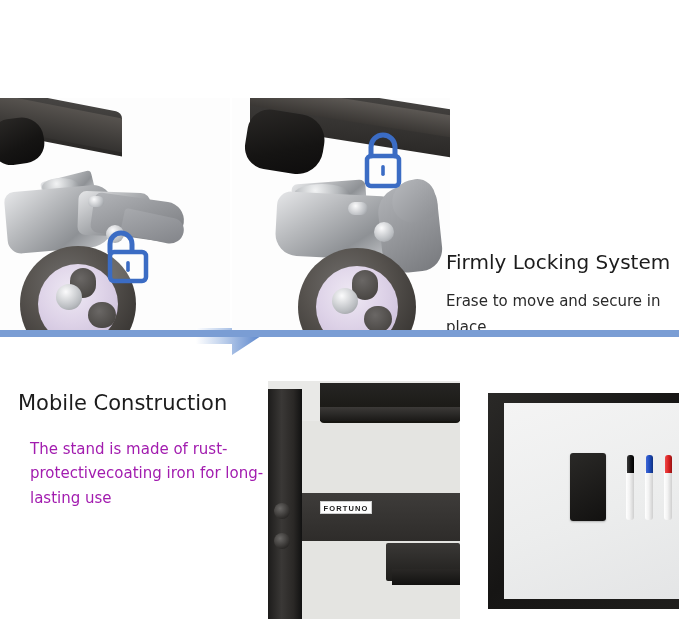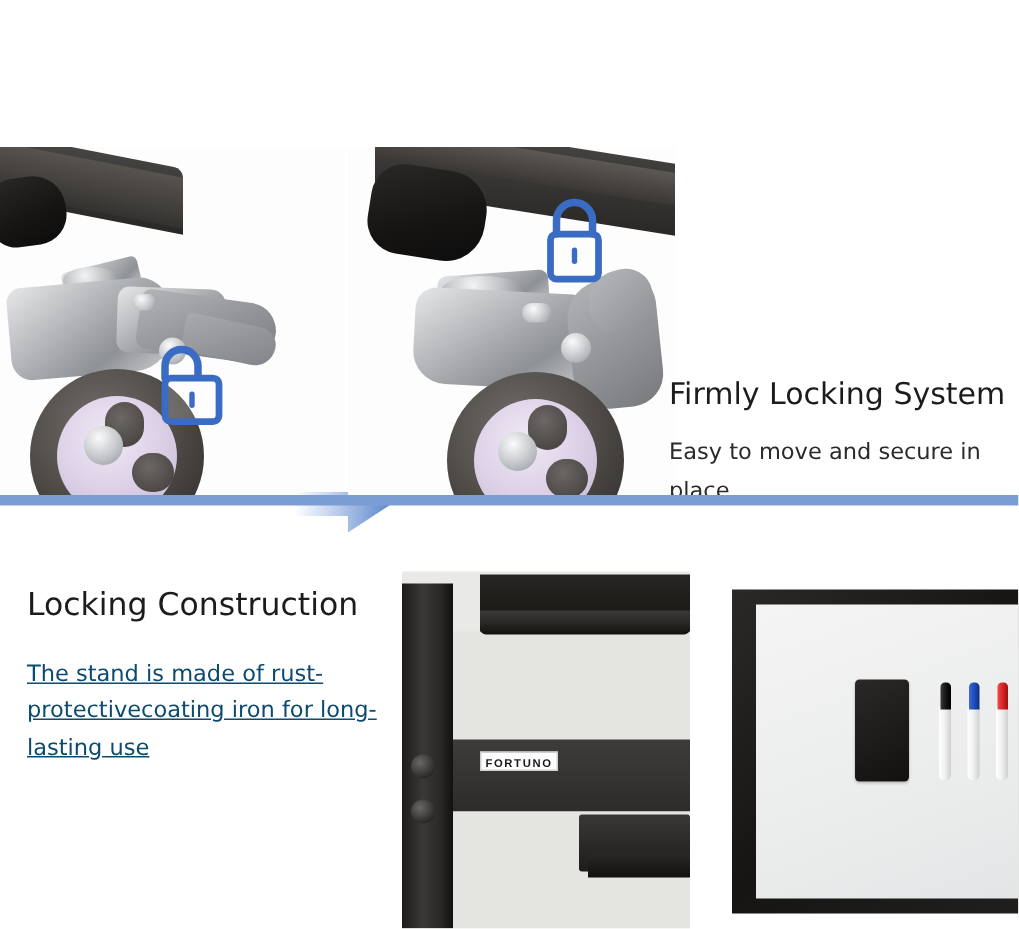--- a/index.html
+++ b/index.html
@@ -223,7 +223,7 @@
 
     <div class="top-text" data-name="locking-system-text">
       <div class="h-feature" data-name="locking-system-heading">Firmly Locking System</div>
-      <div class="p-feature" data-name="locking-system-body">Easy to move and secure in place</div>
+      <div class="p-feature" data-name="locking-system-body">Erase to move and secure in place</div>
     </div>
   </div>
 

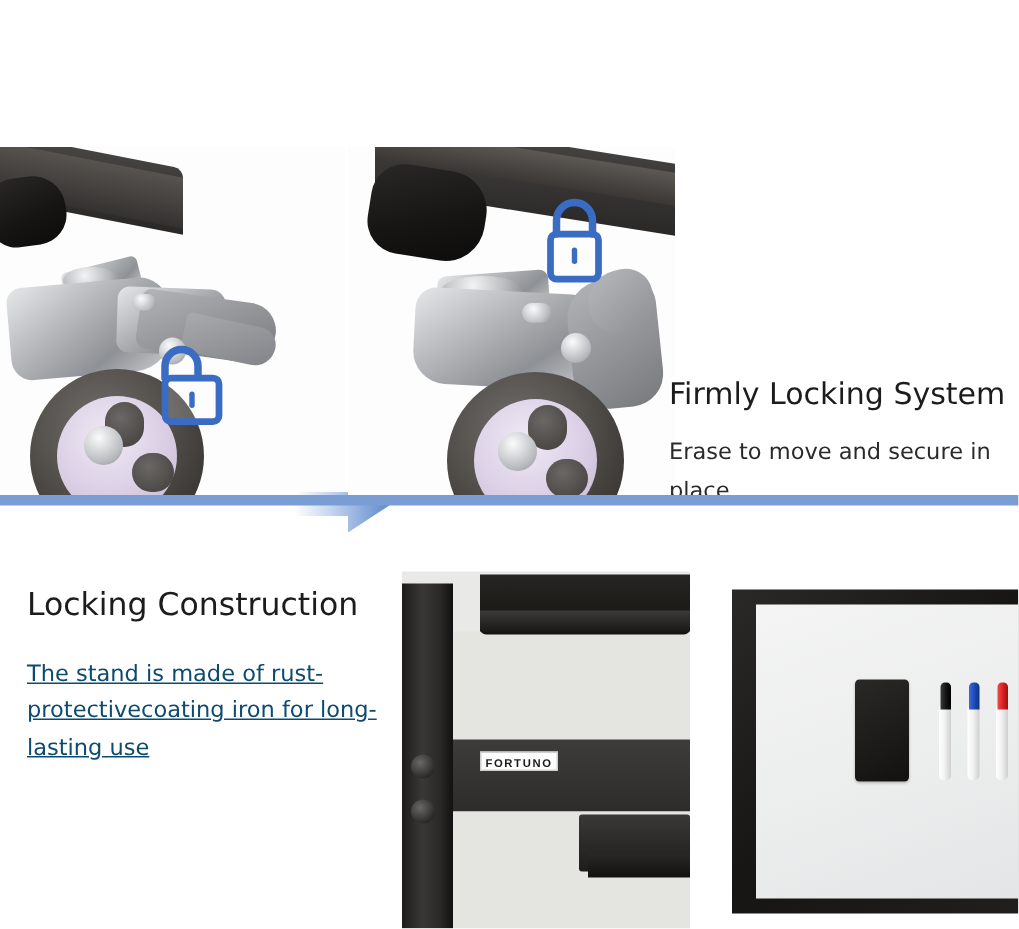--- a/index.html
+++ b/index.html
@@ -232,7 +232,7 @@
   <div class="sec-bottom" data-name="durable-construction-section">
 
     <div class="bot-text" data-name="durable-construction-text">
-      <div class="h-durable" data-name="durable-construction-heading">Locking Construction</div>
+      <div class="h-durable" data-name="durable-construction-heading">Mobile Construction</div>
       <div class="p-durable" data-name="durable-paragraph-1">The stand is made of rust-protectivecoating iron for long-lasting use</div>
     </div>
 

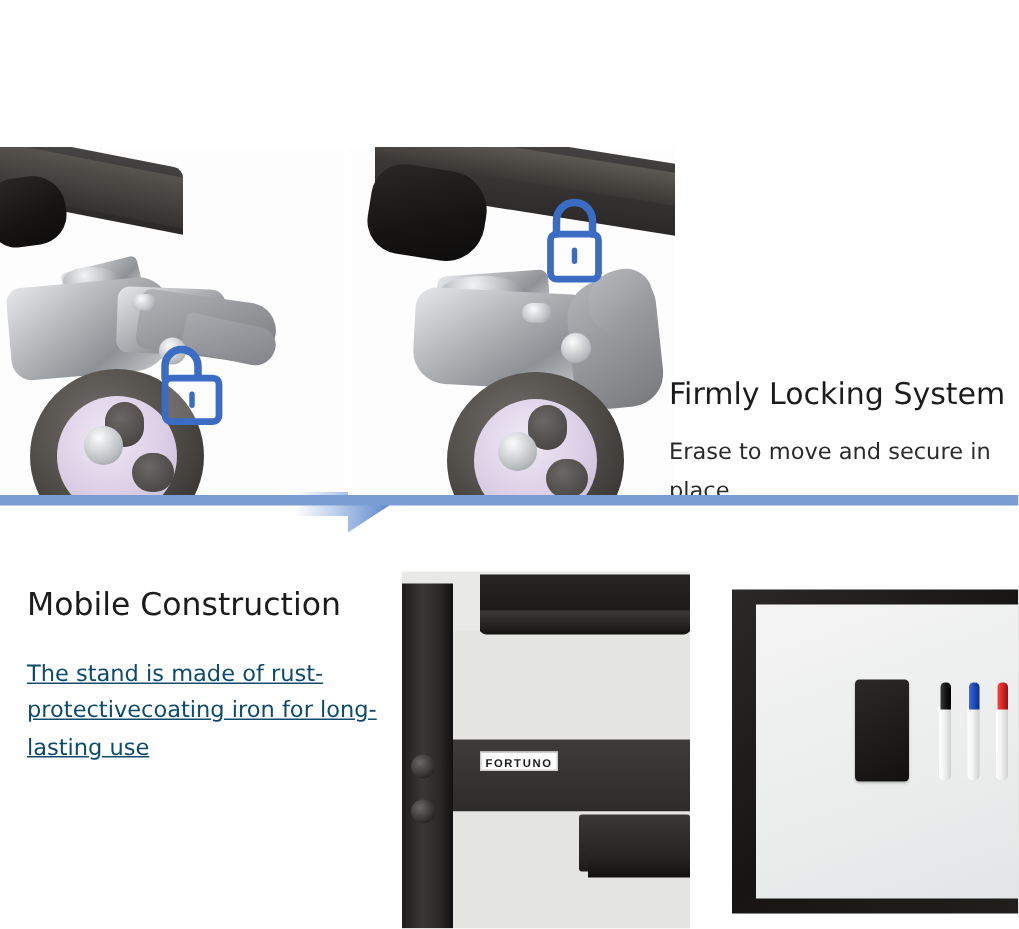--- a/index.html
+++ b/index.html
@@ -85,9 +85,8 @@
     white-space:nowrap;font-family:"DejaVu Sans",sans-serif;
   }
   .p-durable{
-    font-size:15px;color:#0c4a6e;line-height:1.62;margin:0 0 24px 0;
+    font-size:15px;color:#a21caf;line-height:1.62;margin:0 0 24px 12px;
     font-family:"DejaVu Sans",sans-serif;
-    text-decoration:underline;
   }
 
   

